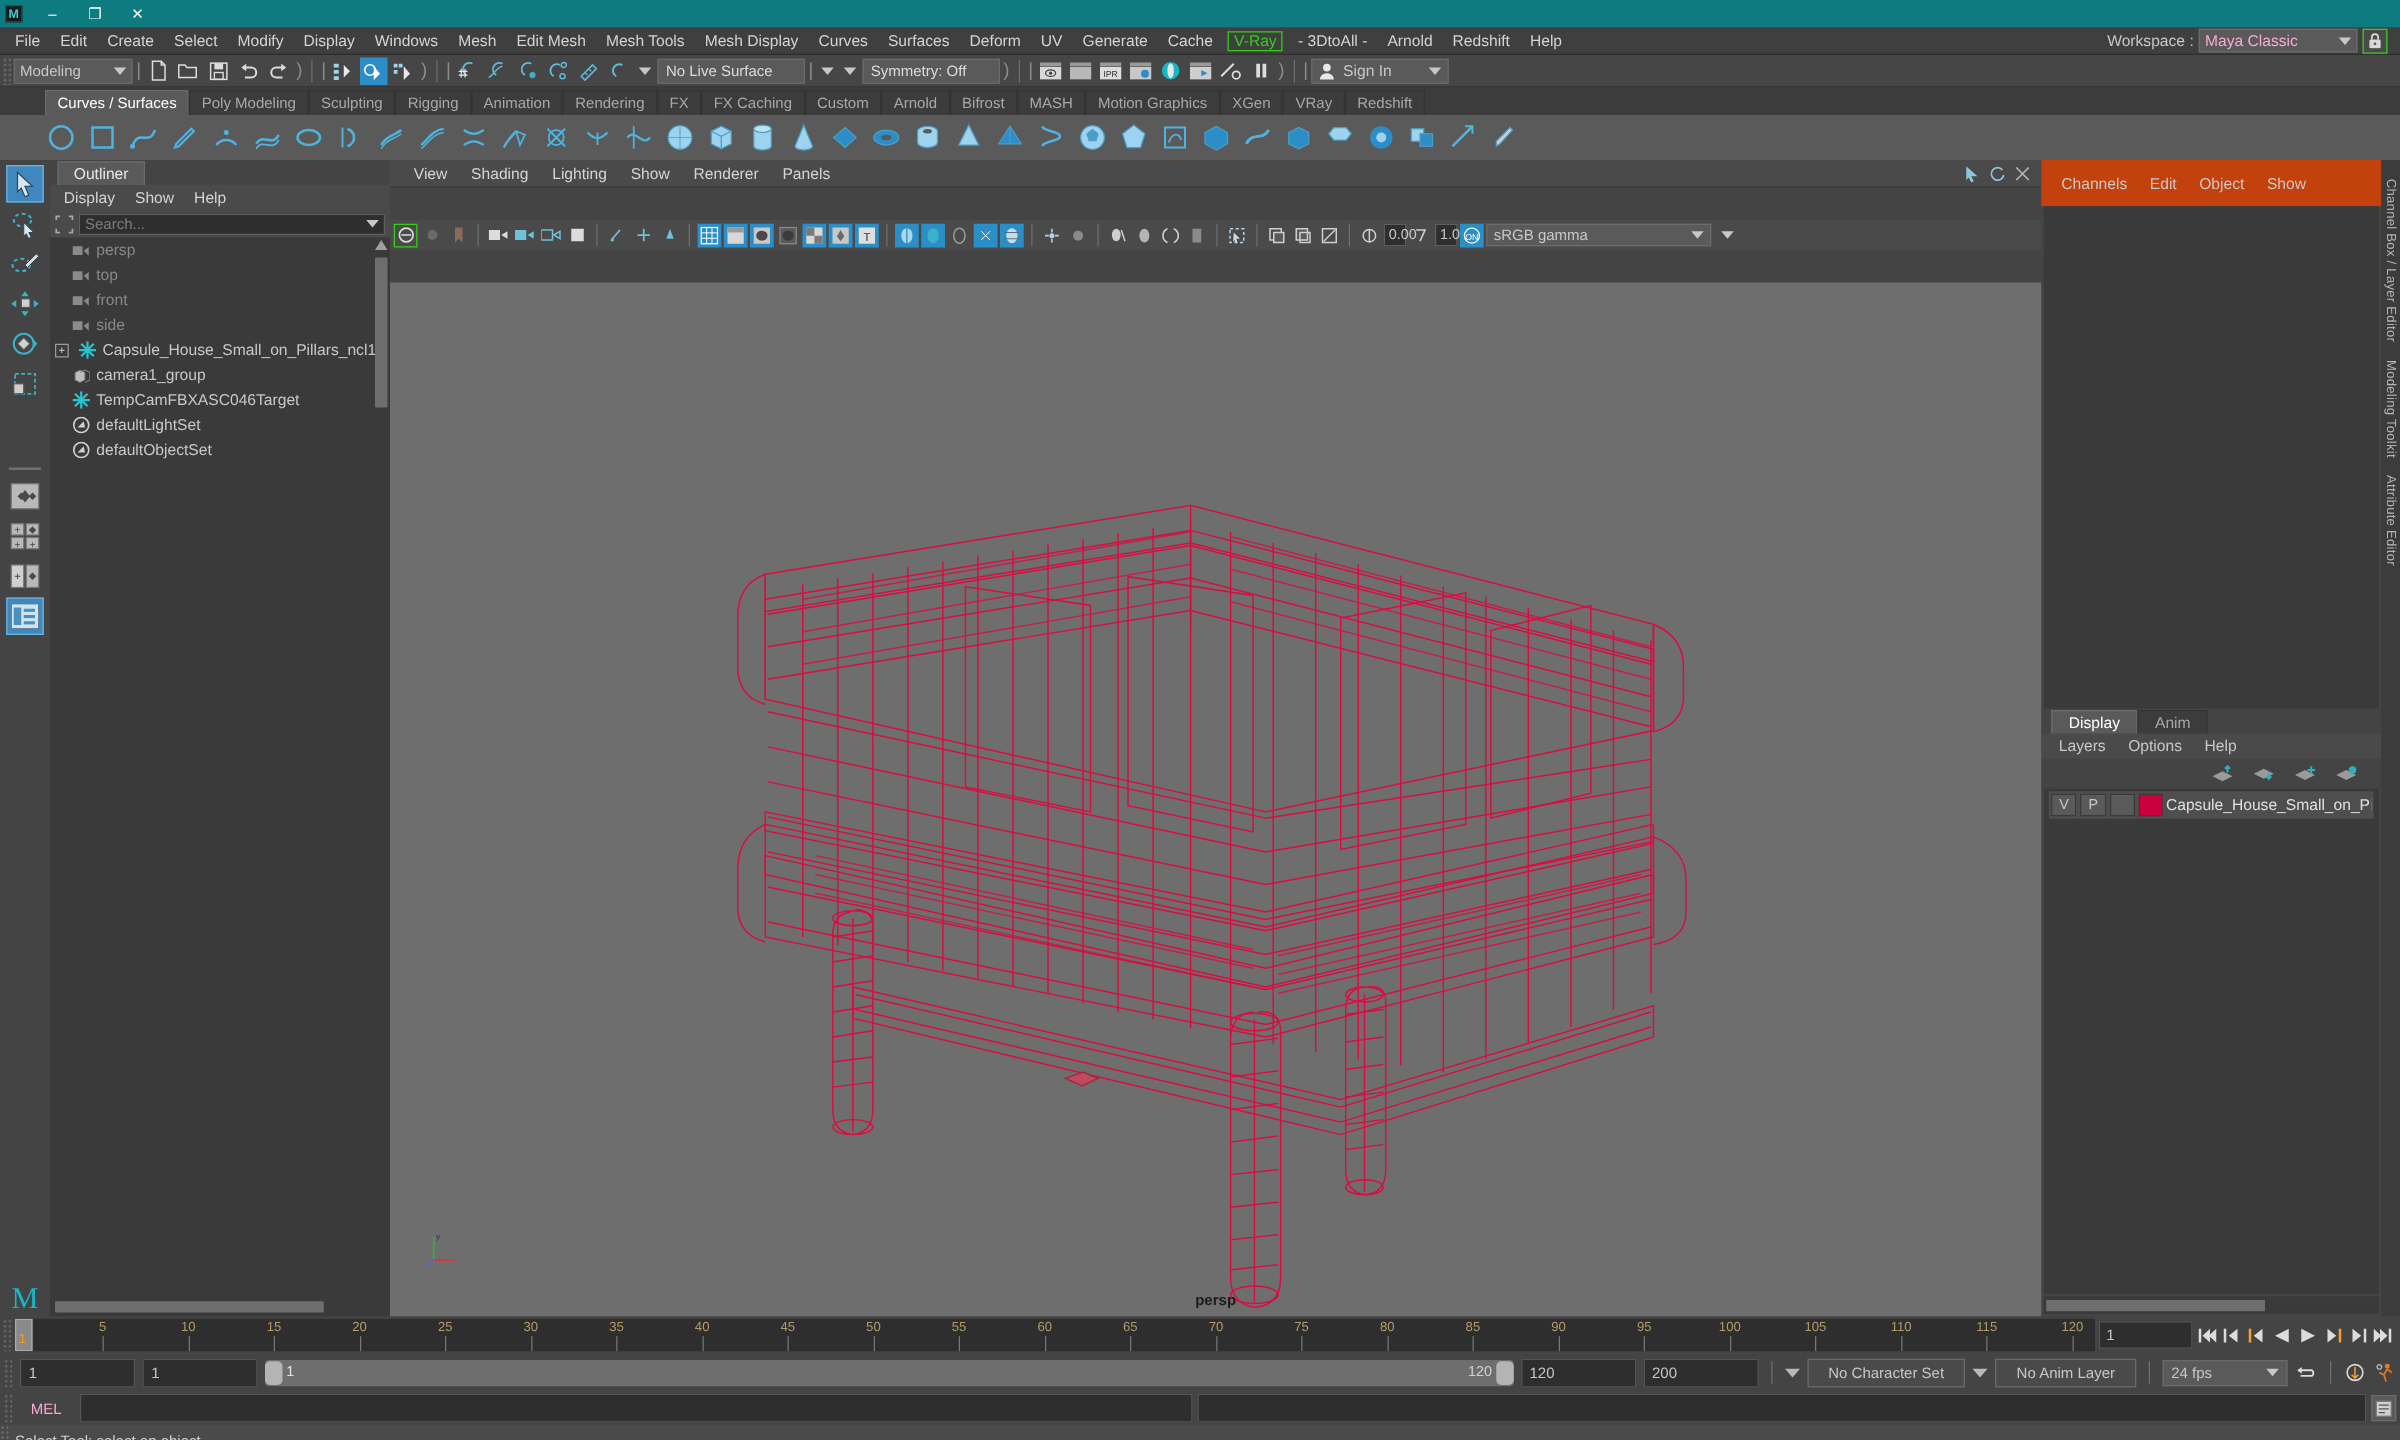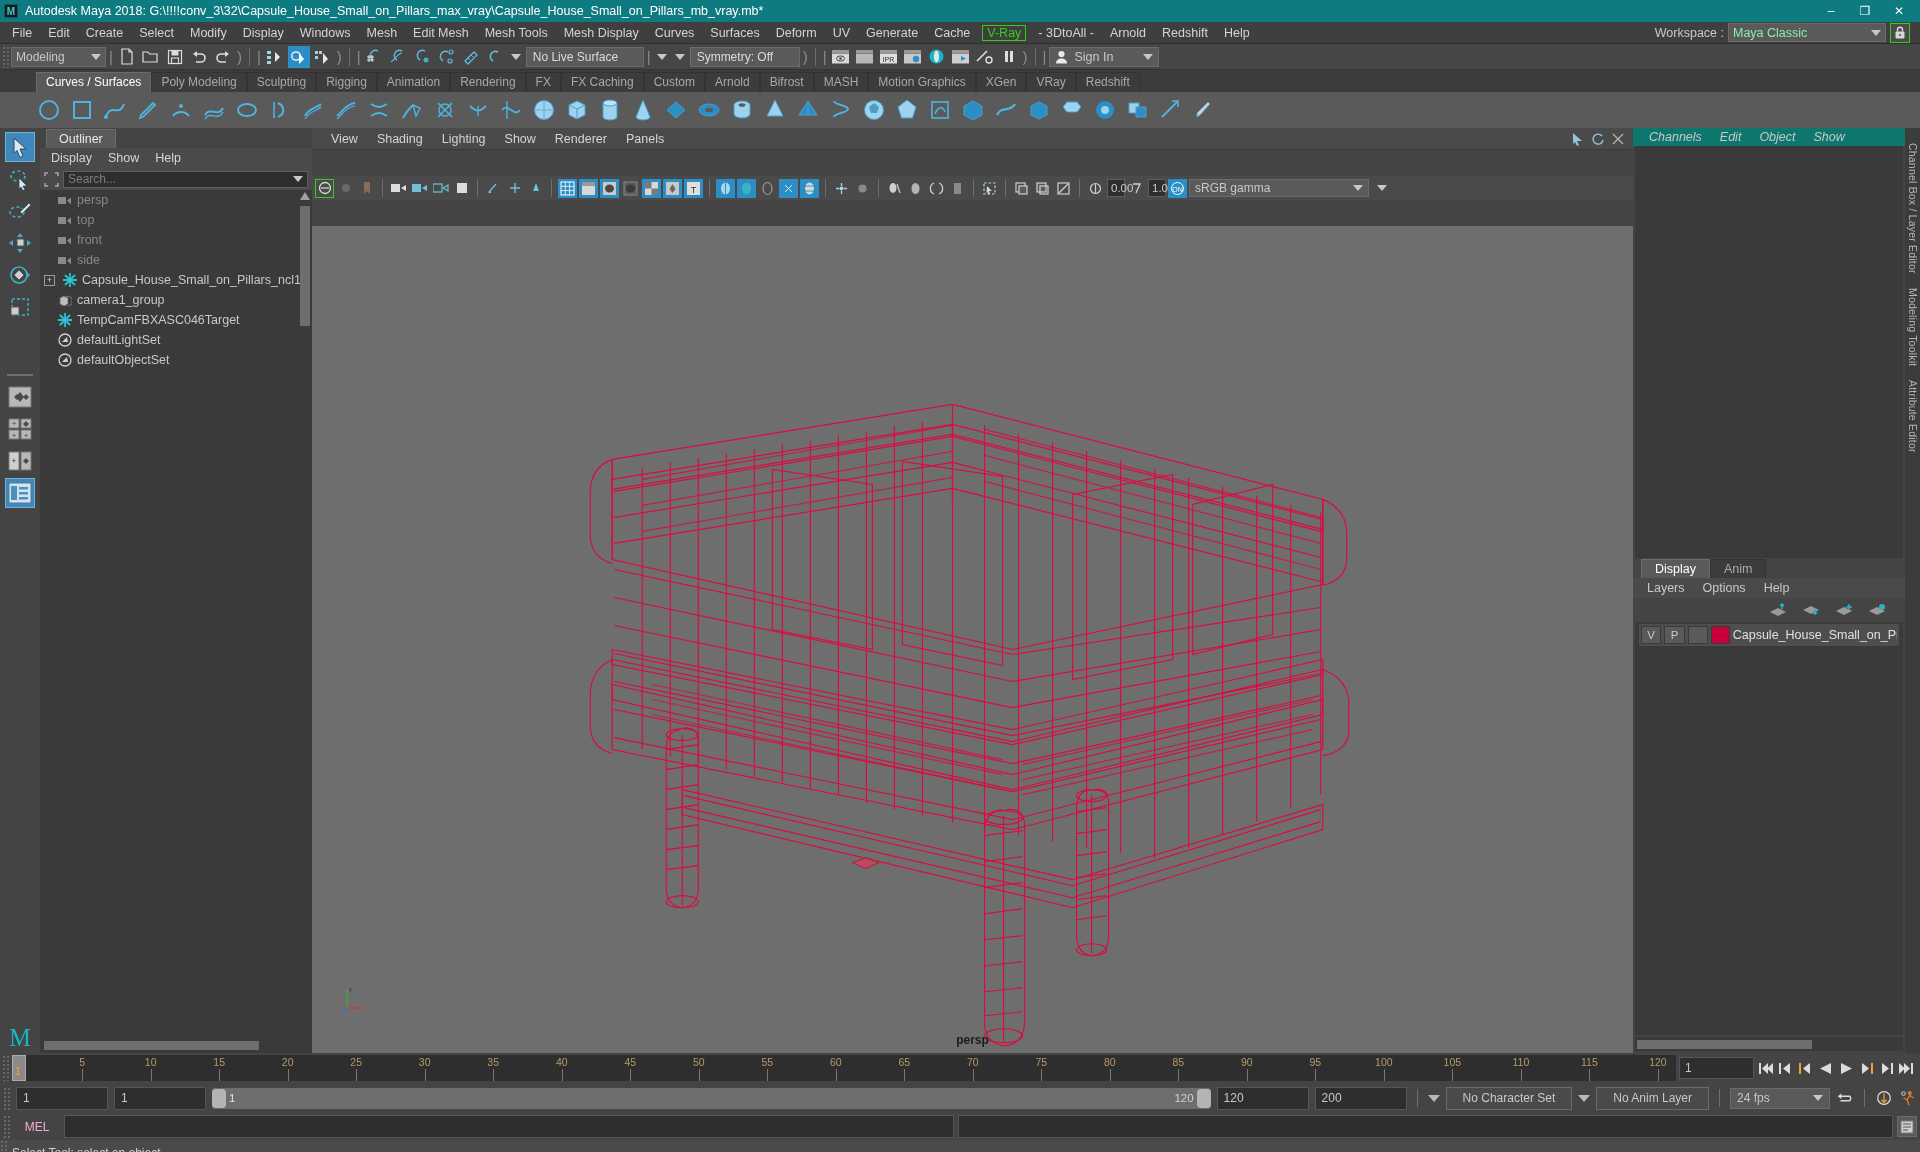--- a/index.html
+++ b/index.html
@@ -144,7 +144,6 @@
 
 <div class="titlebar">
   <div class="title-icon">M</div>
-  <div class="title-text">Autodesk Maya 2018: G:\!!!!conv_3\32\Capsule_House_Small_on_Pillars_max_vray\Capsule_House_Small_on_Pillars_mb_vray.mb*</div>
   <div class="win-btns">
     <div class="win-btn">–</div>
     <div class="win-btn">❐</div>

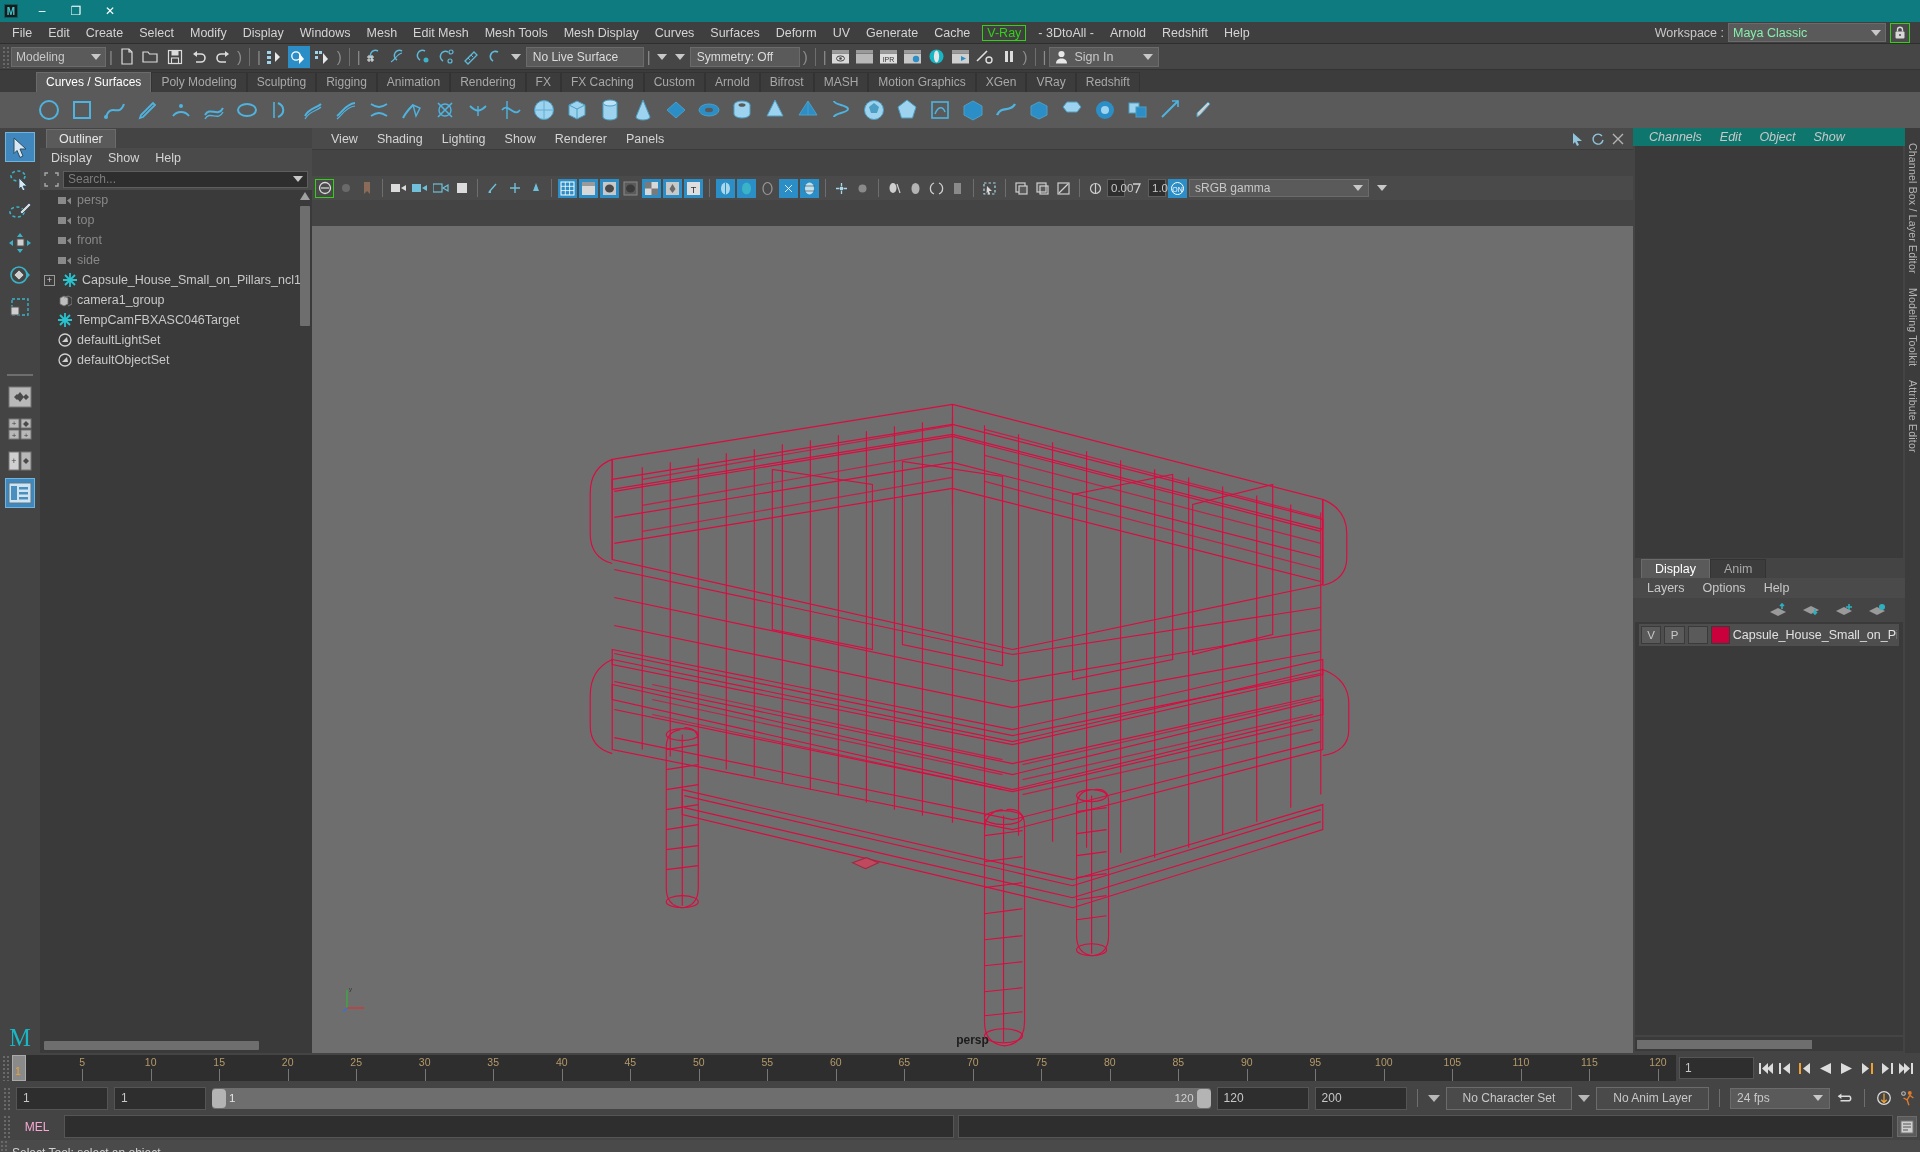--- a/index.html
+++ b/index.html
@@ -20,8 +20,8 @@
   .menu-item.vray { color:#33d017; border:1px solid #33d017; padding:0px 4px; margin:0 4px; }
   .menubar-right { margin-left:auto; display:flex; align-items:center; gap:4px; padding-right:6px; }
   .ws-label { font-size:12.5px; color:#c8c8c8; }
-  .ws-select { width:158px; height:19px; background:#5a5a5a; border:1px solid #6b6b6b; display:flex; align-items:center;
-               padding:0 4px; font-size:12.5px; color:#86efac; }
+  .ws-select { width:127px; height:19px; background:#5a5a5a; border:1px solid #6b6b6b; display:flex; align-items:center;
+               padding:0 4px; font-size:12.5px; color:#f9a8d4; }
   .ws-arrow { margin-left:auto; width:0;height:0;border-left:5px solid transparent;border-right:5px solid transparent;border-top:6px solid #c8c8c8;}
   .ws-lock { width:20px;height:20px;border:1px solid #33d017;background:#4a4a4a;display:flex;align-items:center;justify-content:center;}
 

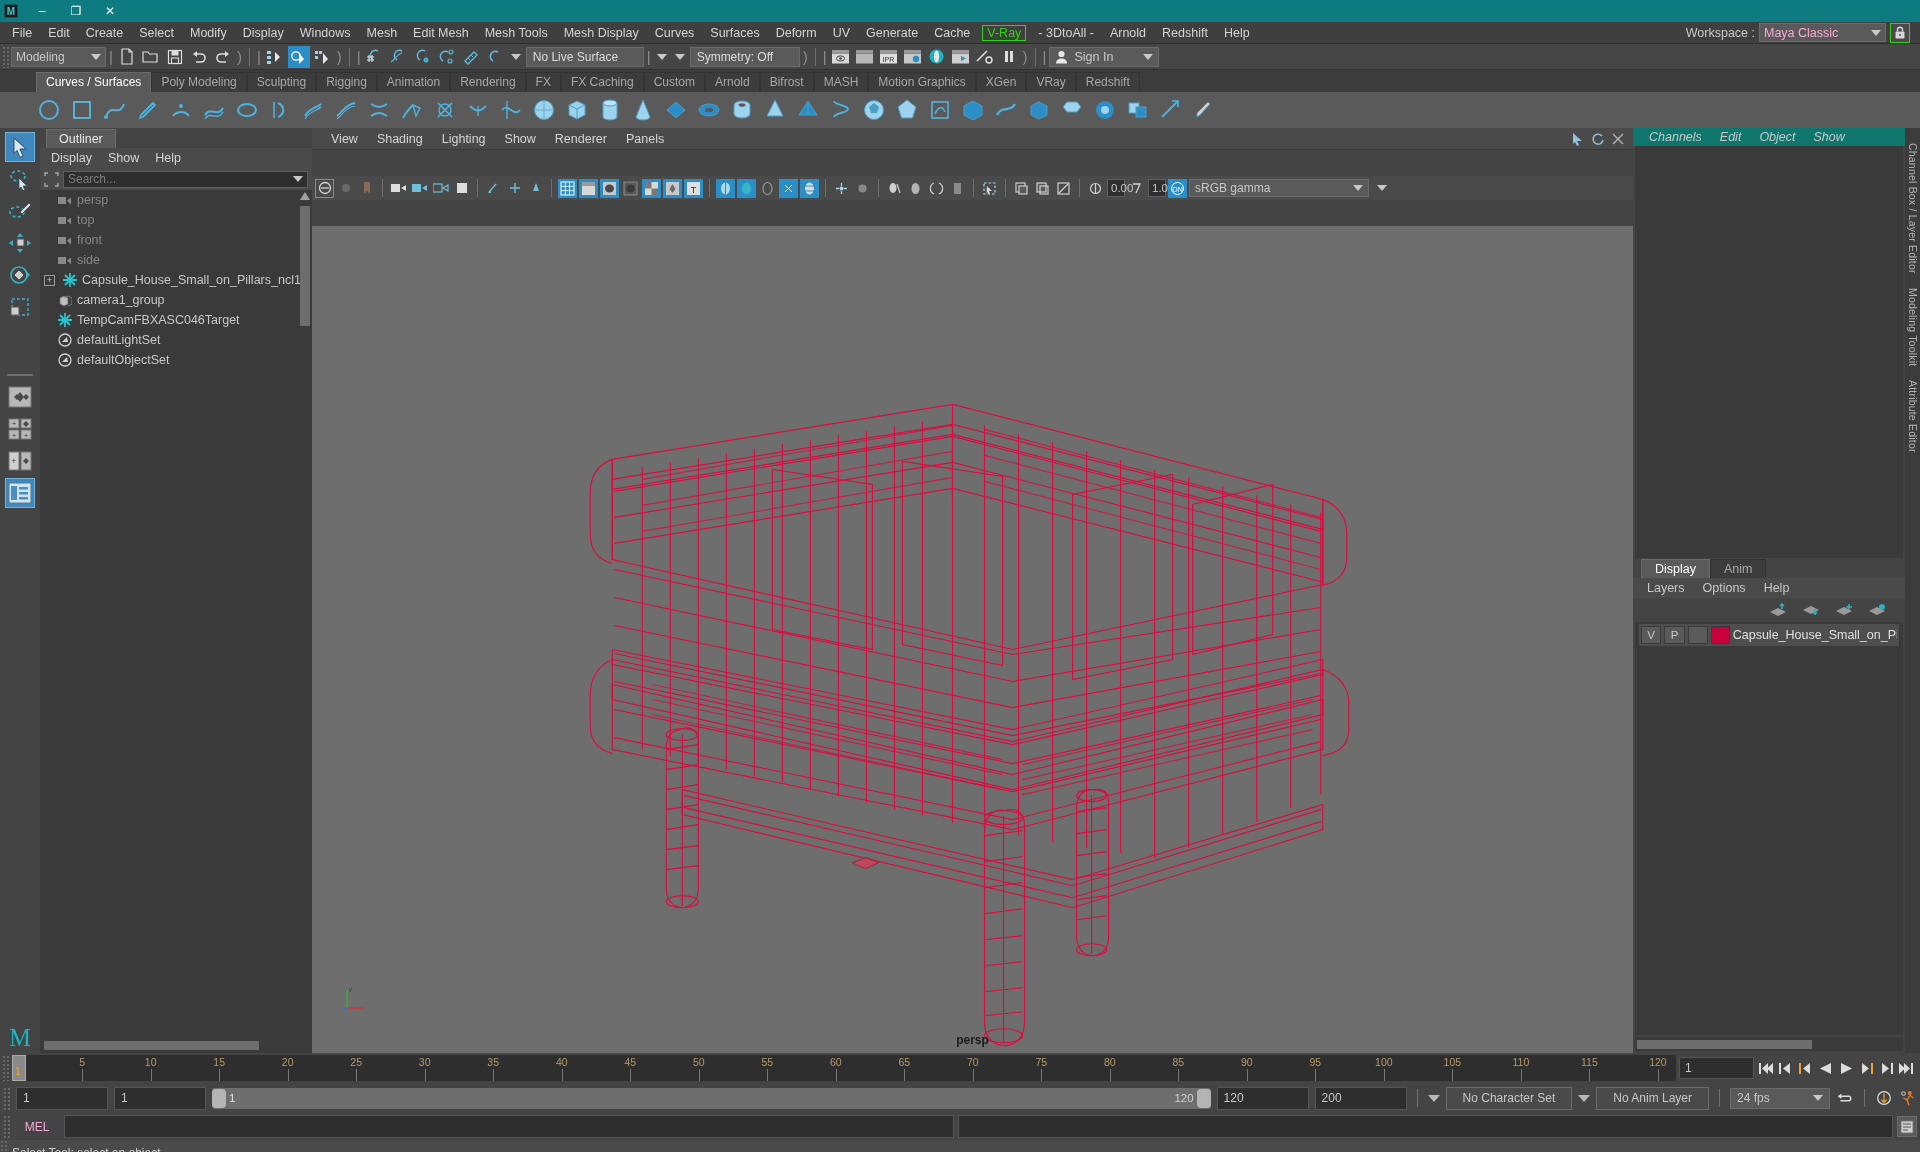--- a/index.html
+++ b/index.html
@@ -88,7 +88,7 @@
 
   
   .rightdock { width:272px; background:#444; display:flex; flex-direction:column; }
-  .cb-menubar { height:18px; background:#0f766e; display:flex; align-items:center; gap:2px; padding-left:8px;font-style:italic;}
+  .cb-menubar { height:37px; background:#c2410c; display:flex; align-items:center; gap:2px; padding-left:8px;}
   .cb-menu { font-size:12.5px; padding:1px 8px;}
   .cb-body { flex:1; background:#3a3a3a; margin:0 2px; }
   .ly-tabrow { height:20px; display:flex; align-items:flex-end; padding-left:8px; background:#444;}

